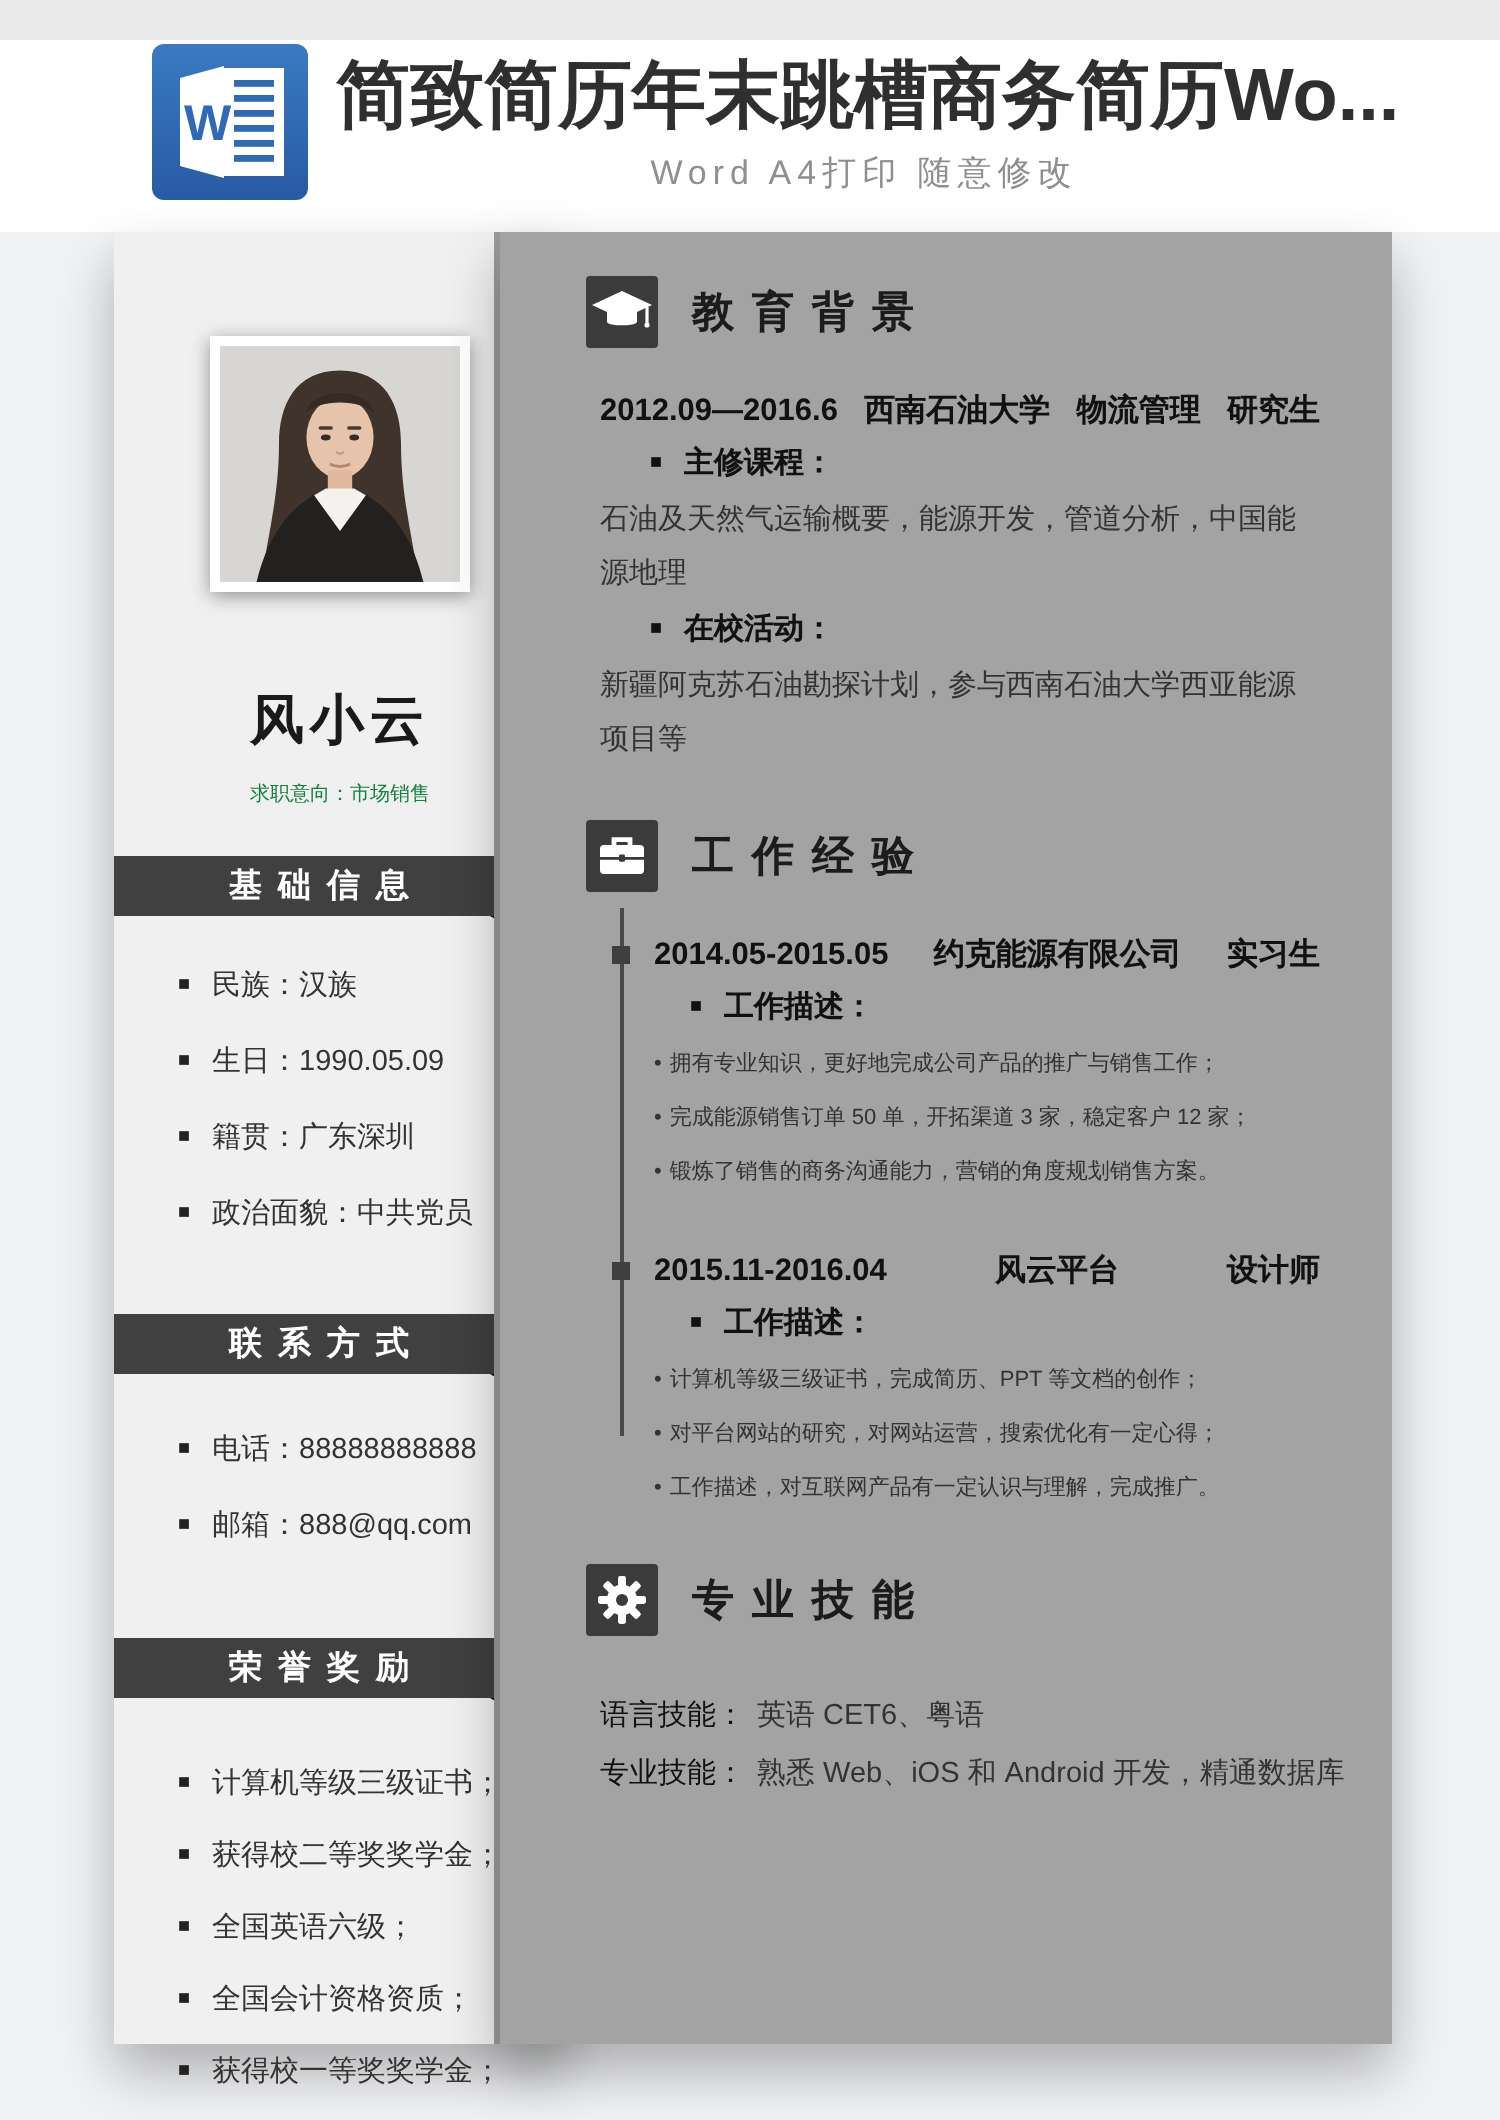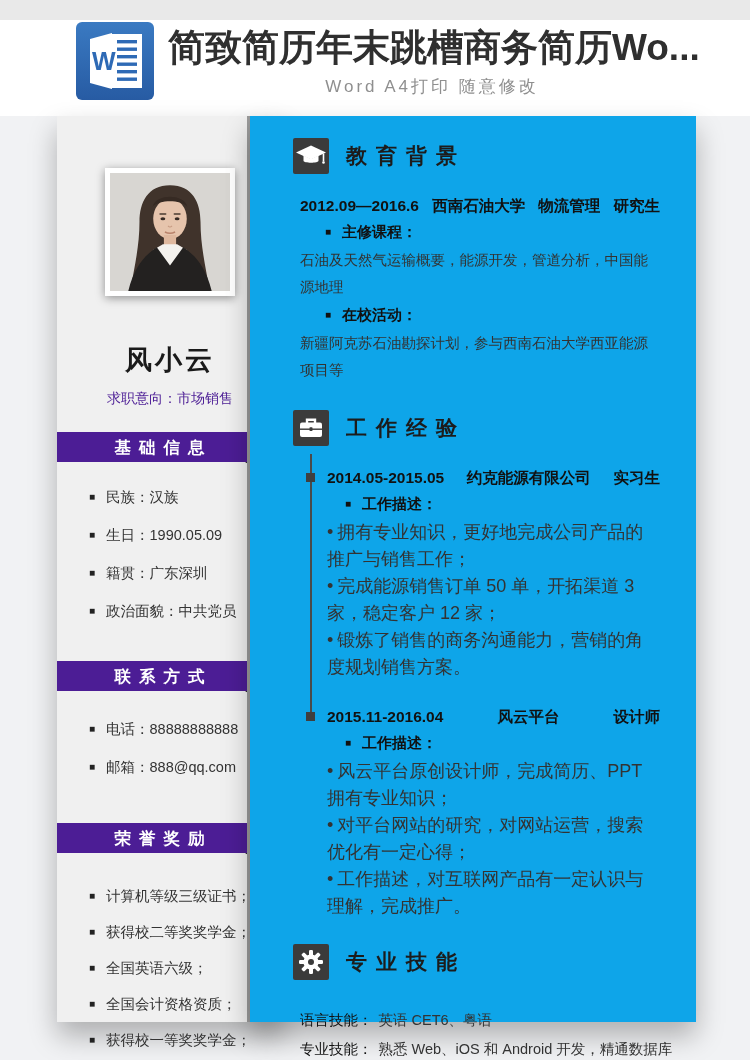--- a/index.html
+++ b/index.html
@@ -24,7 +24,7 @@
   .side-divider { position:absolute; left:247px; top:116px; width:3px; height:906px; background:#9b9b9b; }
   .main {
     position:absolute; left:250px; top:116px; width:446px; height:906px;
-    background:#0ea5e9; box-shadow:0 14px 26px rgba(0,0,0,.28);
+    background:#a3a3a3; box-shadow:0 14px 26px rgba(0,0,0,.28);
     padding:22px 36px 0 43px;
   }
 

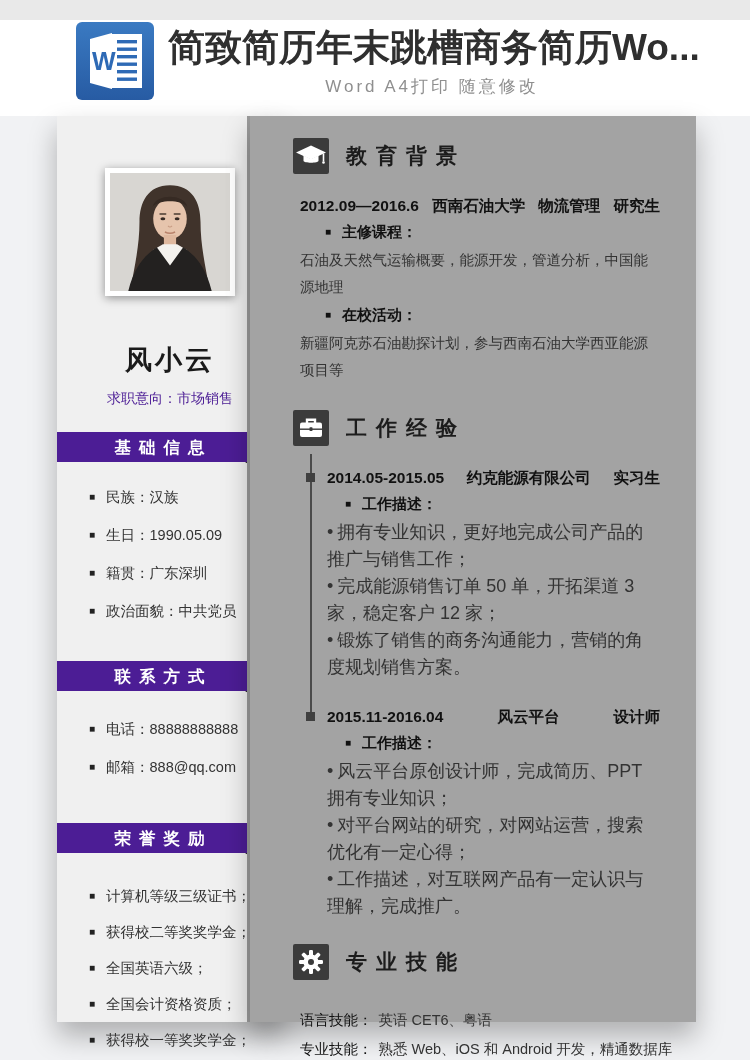--- a/index.html
+++ b/index.html
@@ -35,7 +35,7 @@
   }
   .photo-frame svg { display:block; width:120px; height:118px; }
   .person-name { text-align:center; margin-top:46px; font-size:27px; font-weight:700; color:#1a1a1a; letter-spacing:3px; }
-  .objective { text-align:center; margin-top:12px; font-size:14px; color:#4c1d95; }
+  .objective { text-align:center; margin-top:12px; font-size:10px; color:#15803d; }
 
   .banner {
     position:relative; margin-top:24px; width:205px; height:30px;

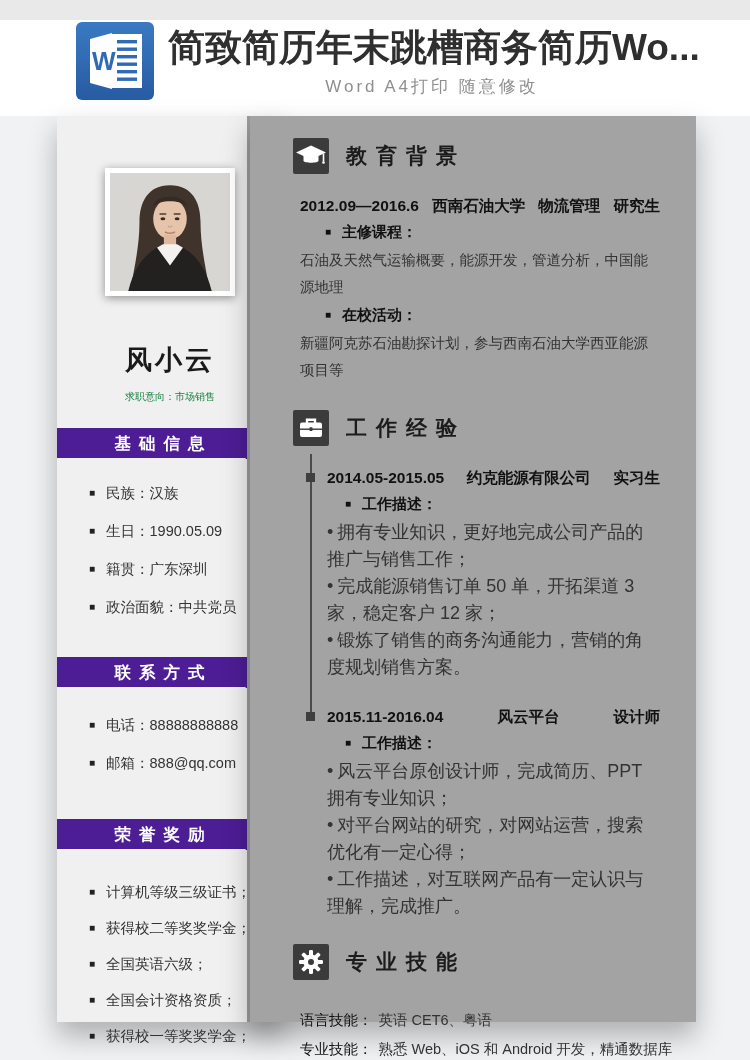--- a/index.html
+++ b/index.html
@@ -39,7 +39,7 @@
 
   .banner {
     position:relative; margin-top:24px; width:205px; height:30px;
-    background:#4c1d95; color:#fff; font-size:16.5px; font-weight:700;
+    background:#404040; color:#fff; font-size:16.5px; font-weight:700;
     letter-spacing:8px; text-align:center; line-height:30px; padding-left:8px;
   }
   .banner::after {

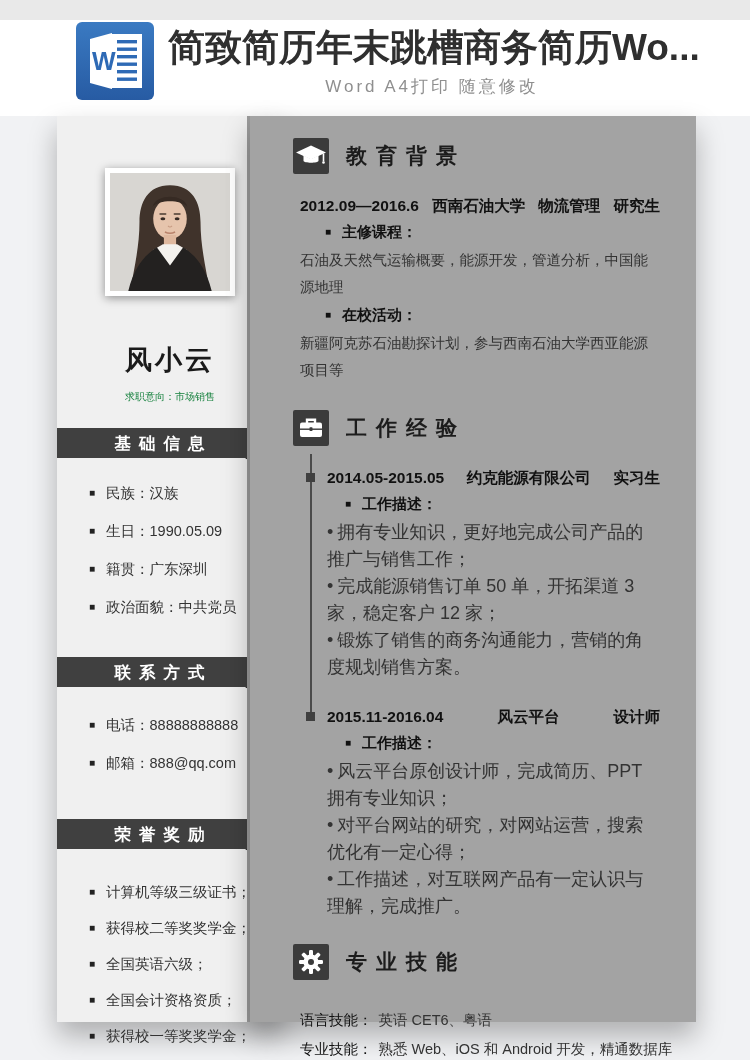--- a/index.html
+++ b/index.html
@@ -71,7 +71,7 @@
   .job { position:relative; margin-left:34px; margin-top:16px; }
   .job-marker { position:absolute; left:-21px; top:7px; width:9px; height:9px; background:#3f3f3f; }
   .job .sub-label { margin-left:18px; }
-  .bullet { font-size:18px; color:#333; line-height:27px; }
+  .bullet { font-size:11px; color:#333; line-height:27px; }
   .bullet::before { content:"•"; margin-right:4px; color:#333; }
 
   .skills-section { margin-bottom:26px; }

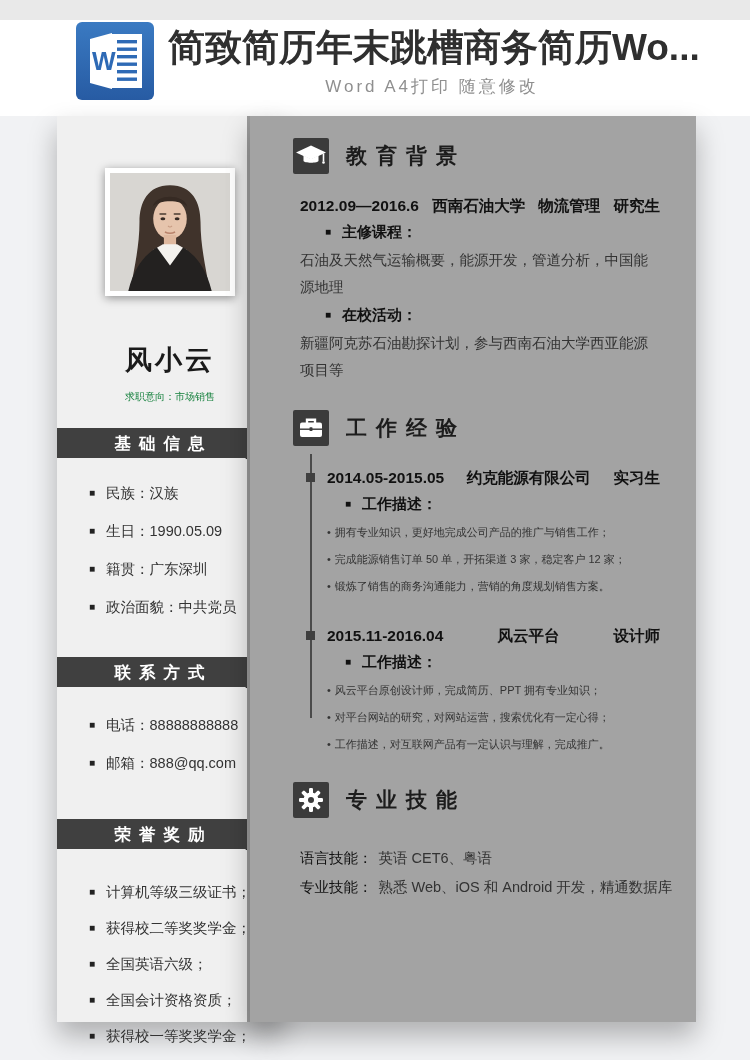--- a/index.html
+++ b/index.html
@@ -223,7 +223,7 @@
         <span>设计师</span>
       </div>
       <div class="sub-label">工作描述：</div>
-      <div class="bullet">风云平台原创设计师，完成简历、PPT 拥有专业知识；</div>
+      <div class="bullet">计算机等级三级证书，完成简历、PPT 等文档的创作；</div>
       <div class="bullet">对平台网站的研究，对网站运营，搜索优化有一定心得；</div>
       <div class="bullet">工作描述，对互联网产品有一定认识与理解，完成推广。</div>
     </div>

